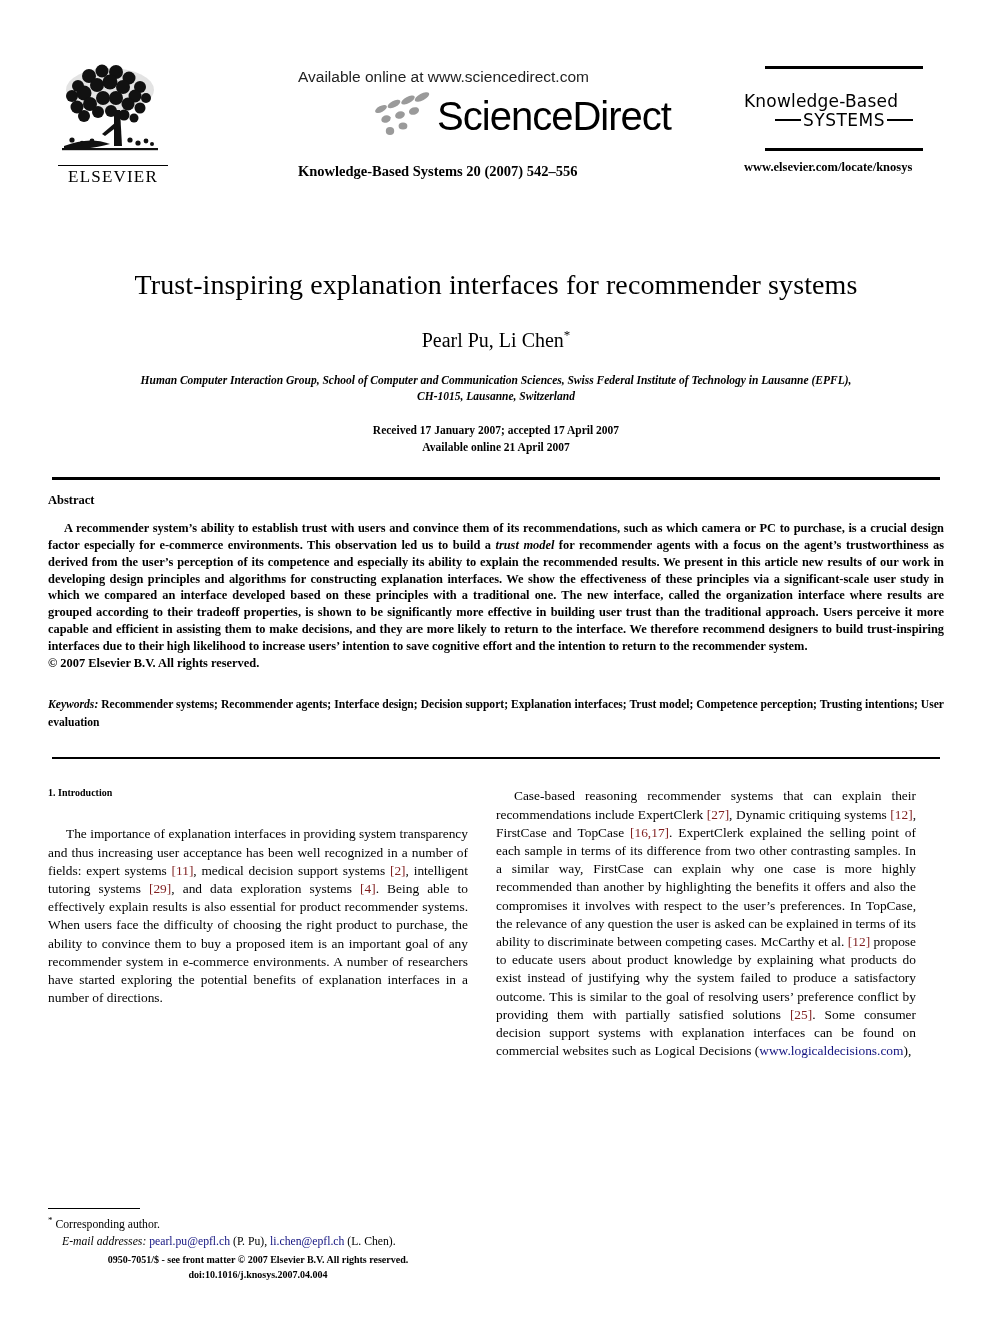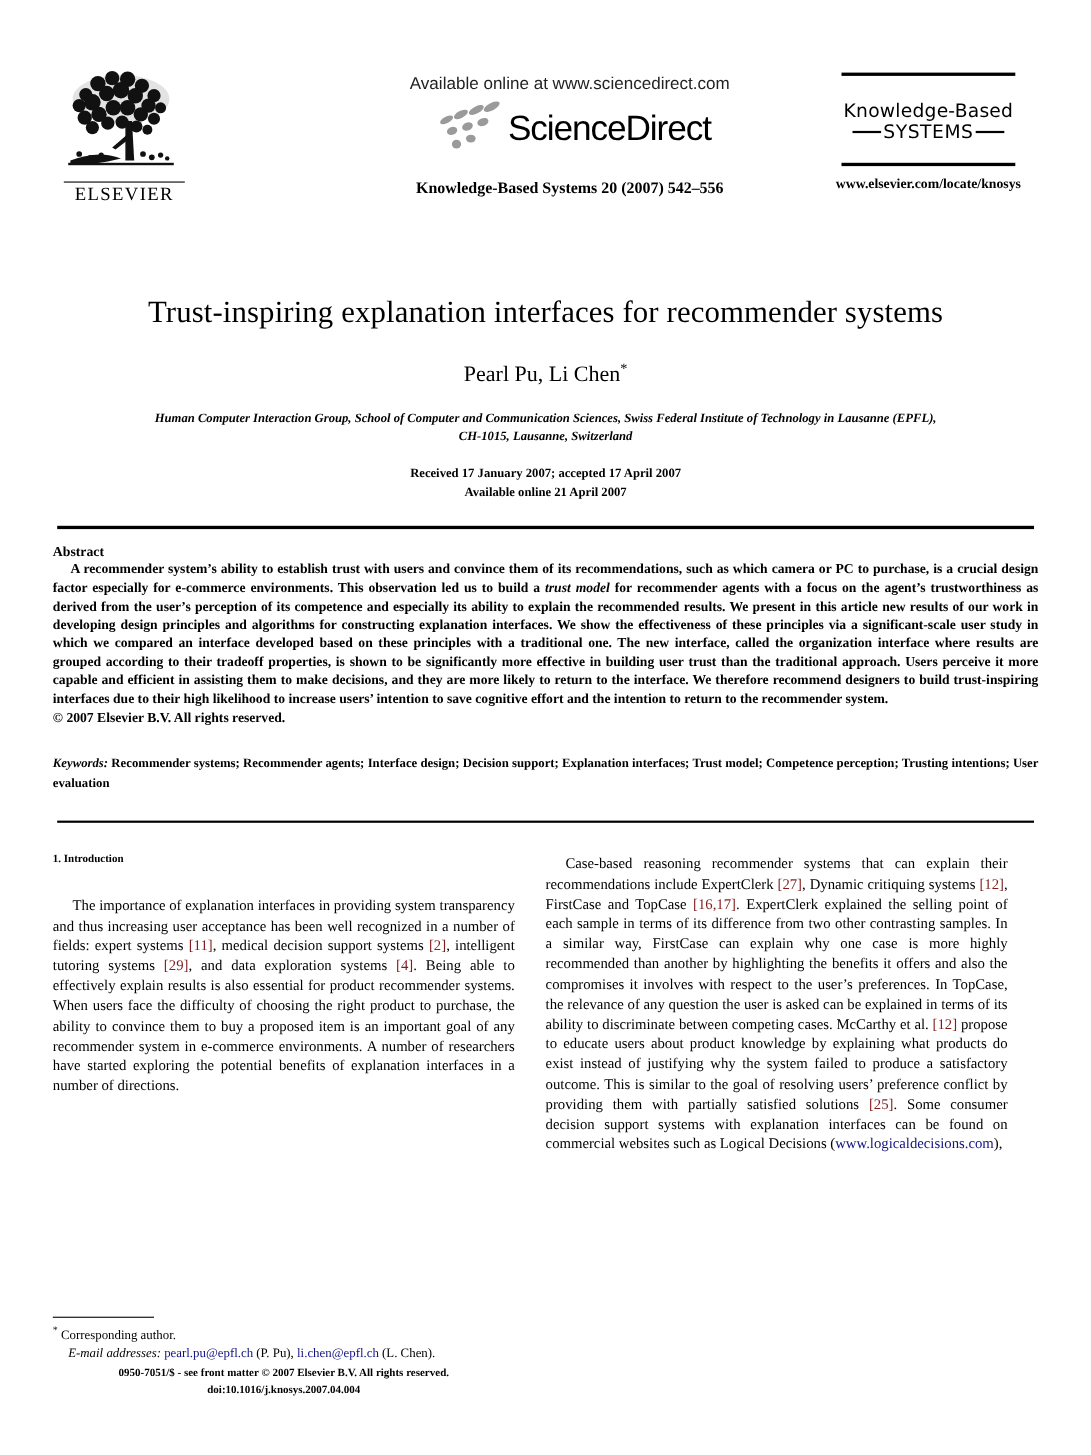--- a/index.html
+++ b/index.html
@@ -24,7 +24,7 @@
     border-top:1.5px solid #000; padding-top:1px;
   }
 
-  .sd-block { position:absolute; left:250px; top:8px; width:440px; text-align:center; }
+  .sd-block { position:absolute; left:250px; top:8px; width:440px; }
   .sd-avail { font-family:"Liberation Sans", sans-serif; font-size:15.5px; color:#222; }
   .sd-logo-row { display:flex; align-items:center; justify-content:center; margin-top:4px; }
   .sd-swoosh { width:72px; height:52px; }

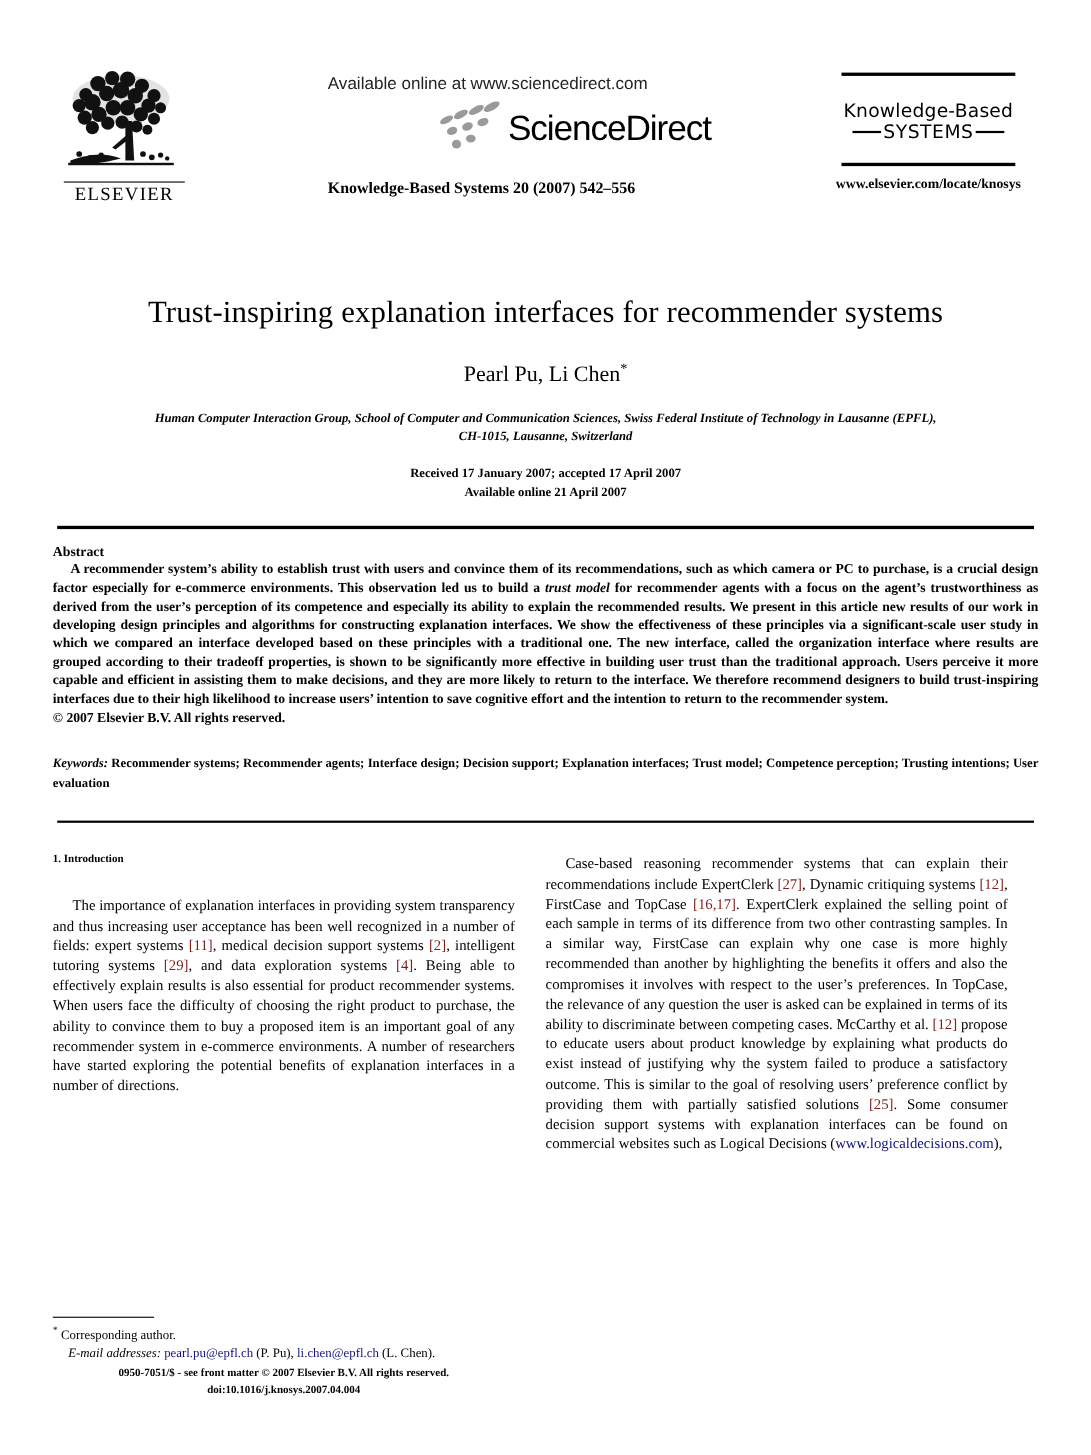--- a/index.html
+++ b/index.html
@@ -28,7 +28,7 @@
   .sd-avail { font-family:"Liberation Sans", sans-serif; font-size:15.5px; color:#222; }
   .sd-logo-row { display:flex; align-items:center; justify-content:center; margin-top:4px; }
   .sd-swoosh { width:72px; height:52px; }
-  .sd-name { font-family:"Liberation Sans", sans-serif; font-size:32px; letter-spacing:-1px; line-height:1; }
+  .sd-name { font-family:"Liberation Sans", sans-serif; font-size:40px; letter-spacing:-1px; line-height:1; }
   .sd-journal { font-family:"Liberation Serif", serif; font-weight:bold; font-size:14.5px; margin-top:21px; }
 
   .kbs-block { position:absolute; right:0px; top:6px; width:200px; text-align:center; }

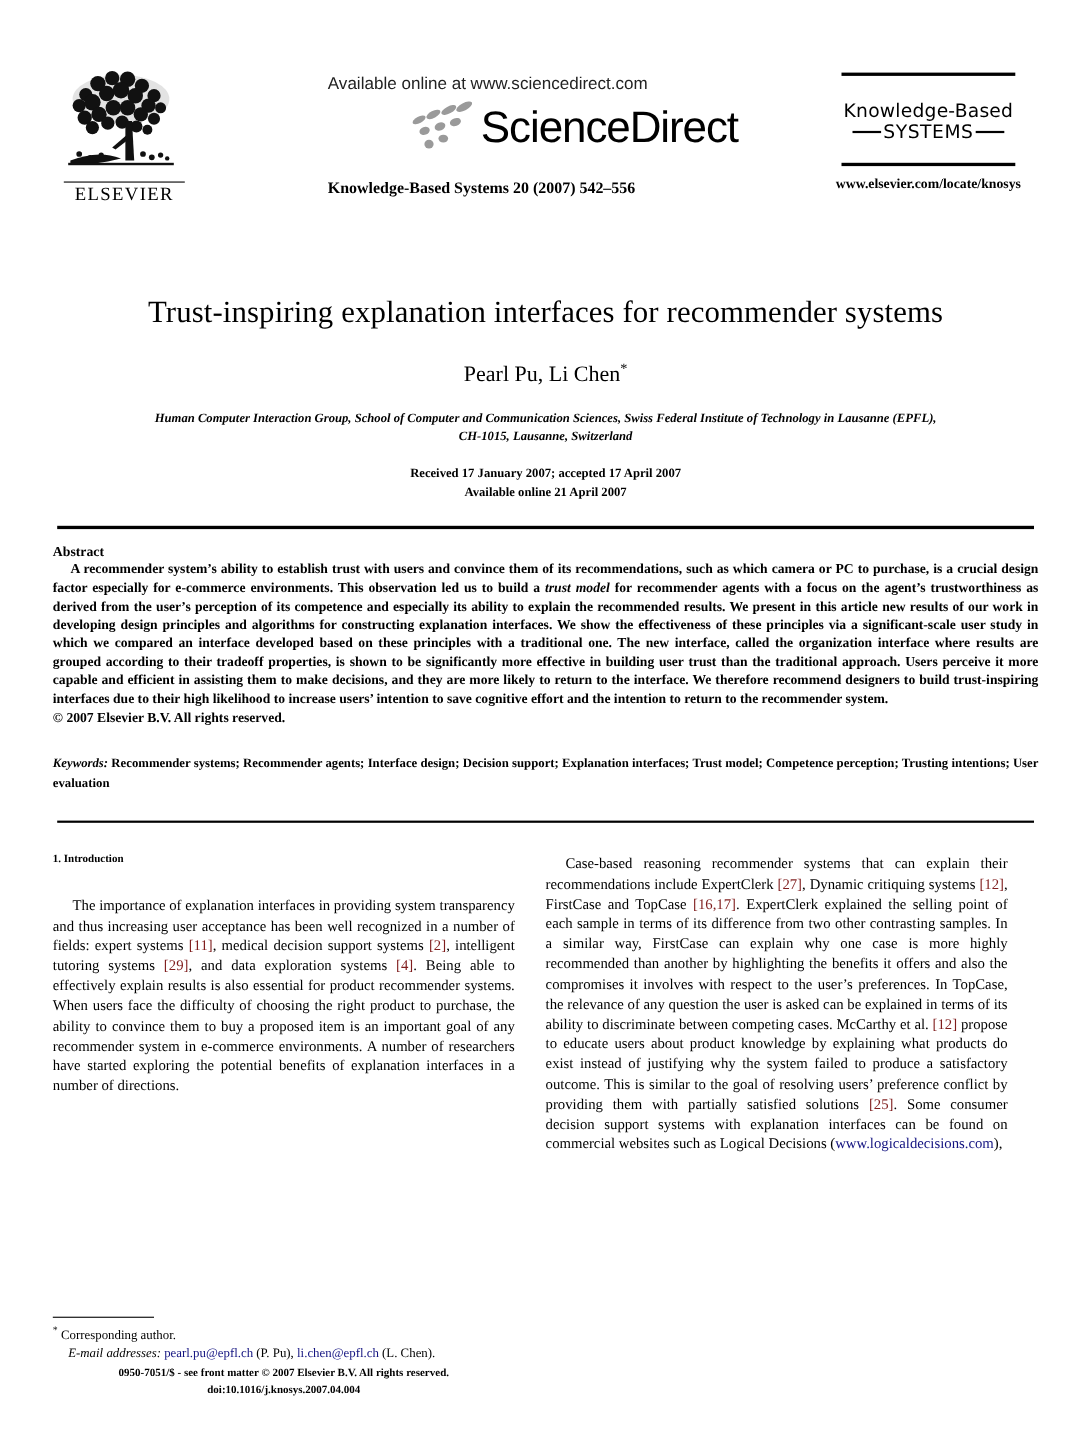--- a/index.html
+++ b/index.html
@@ -31,7 +31,7 @@
   .sd-name { font-family:"Liberation Sans", sans-serif; font-size:40px; letter-spacing:-1px; line-height:1; }
   .sd-journal { font-family:"Liberation Serif", serif; font-weight:bold; font-size:14.5px; margin-top:21px; }
 
-  .kbs-block { position:absolute; right:0px; top:6px; width:200px; text-align:center; }
+  .kbs-block { position:absolute; right:0px; top:6px; width:200px; text-align:left; }
   .kbs-rule-top { height:3px; background:#000; width:158px; margin:0 auto; }
   .kbs-title { margin-top:22px; }
   .kbs-line1 { font-family:"DejaVu Sans", sans-serif; font-size:17px; letter-spacing:.2px; }

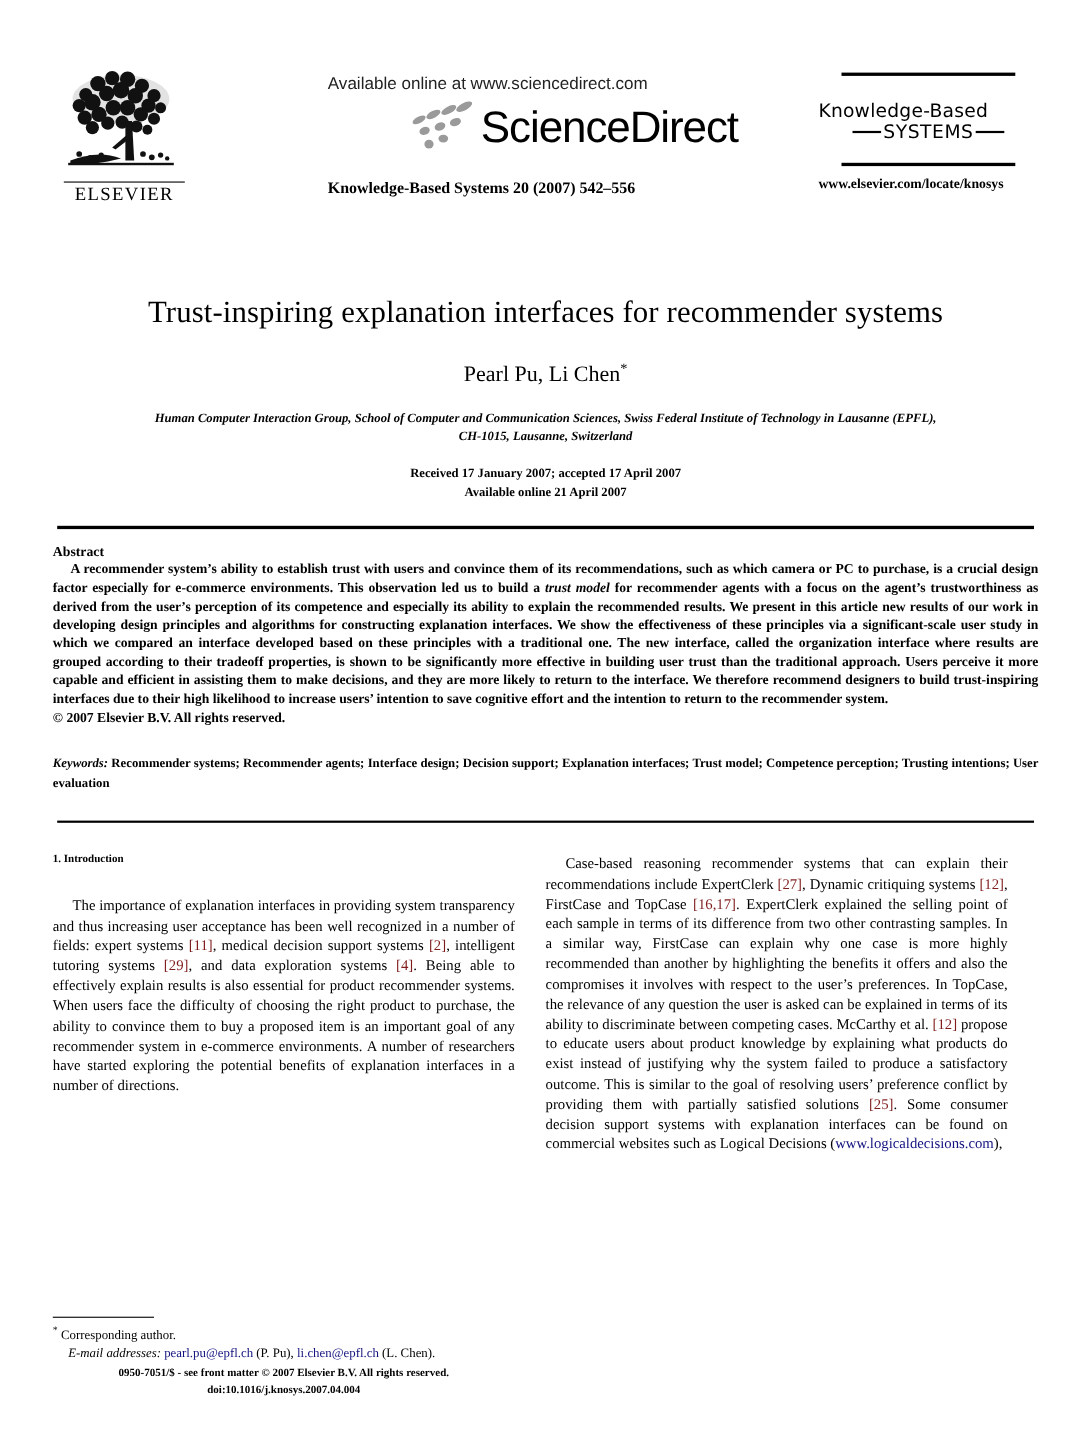--- a/index.html
+++ b/index.html
@@ -54,7 +54,7 @@
 
   
   .abstract-head { font-weight:bold; font-size:12.5px; margin-top:13px; }
-  .abstract-body { font-weight:bold; font-size:12.4px; line-height:1.365; text-align:justify; }
+  .abstract-body { font-weight:bold; font-size:12.4px; line-height:1.365; text-align:justify; margin-top:12px; }
   .abstract-body .indent { display:inline-block; width:16px; }
   .abstract-body i { font-style:italic; }
   .copyline { font-weight:bold; font-size:12.4px; margin-top:1px; }

